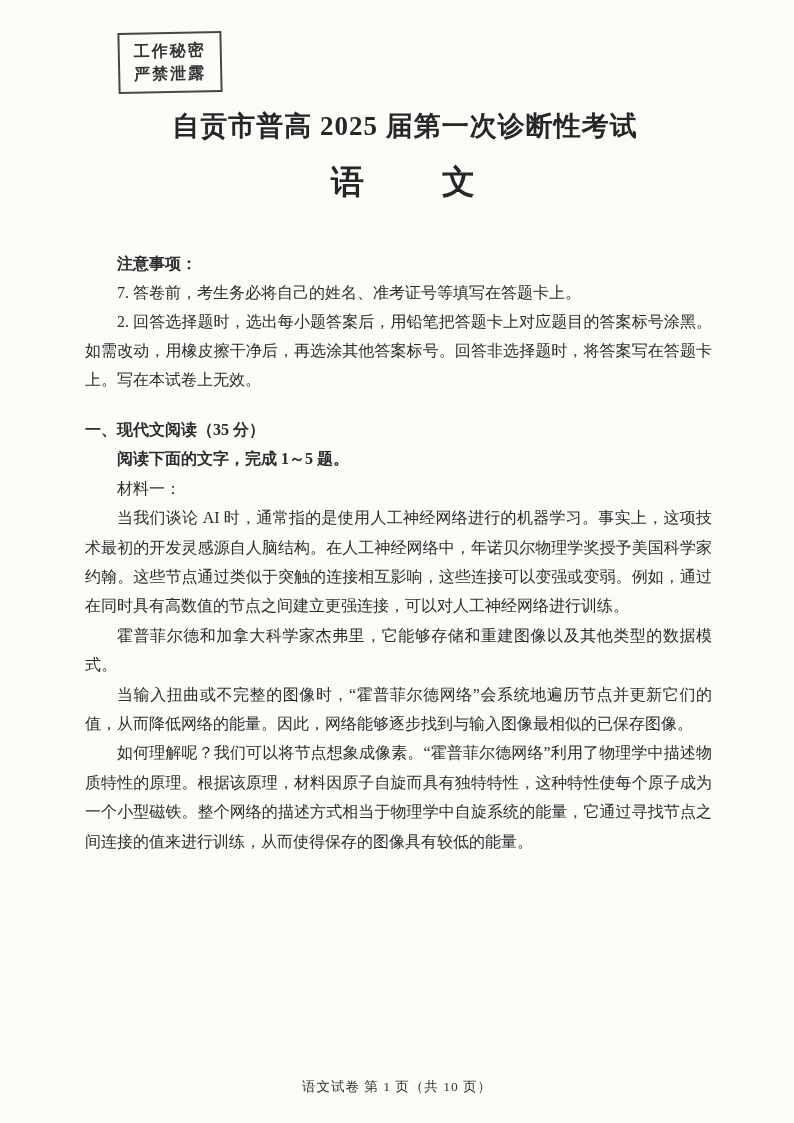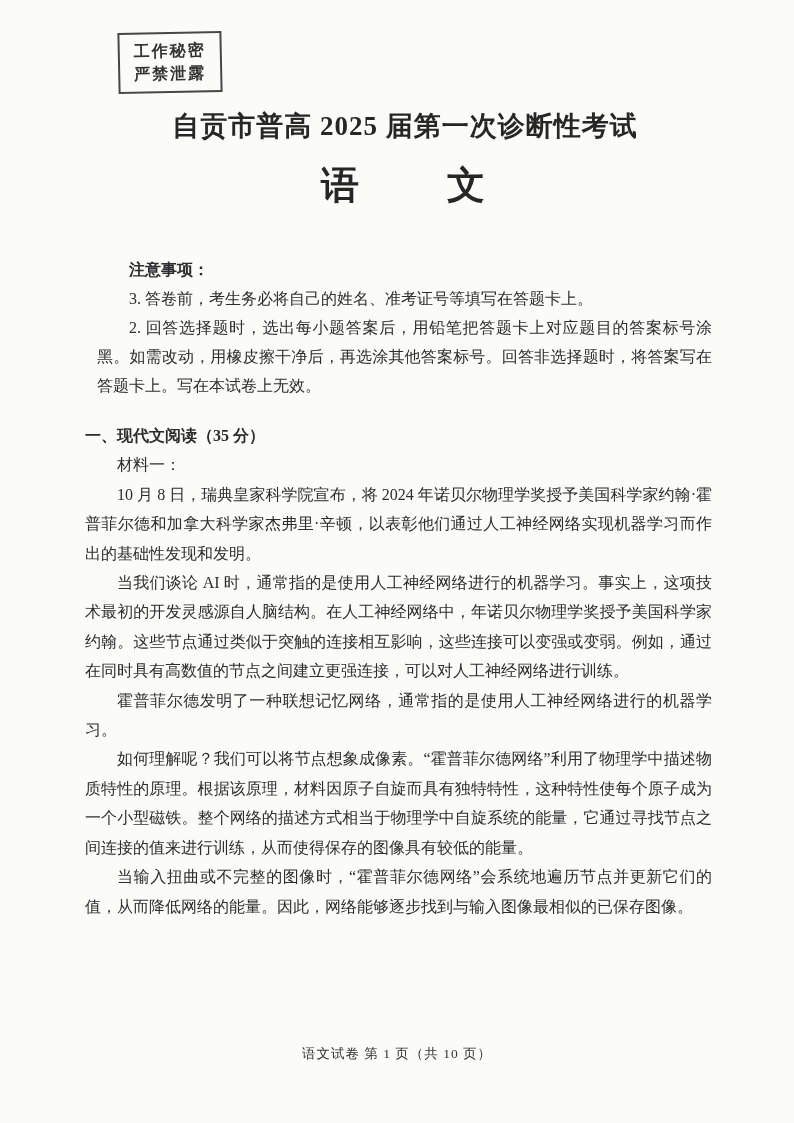--- a/index.html
+++ b/index.html
@@ -37,7 +37,7 @@
   }
   .subject-title {
     margin-top: 16px;
-    font-size: 38px;
+    font-size: 33px;
     font-weight: bold;
     letter-spacing: 4px;
     color: #262626;

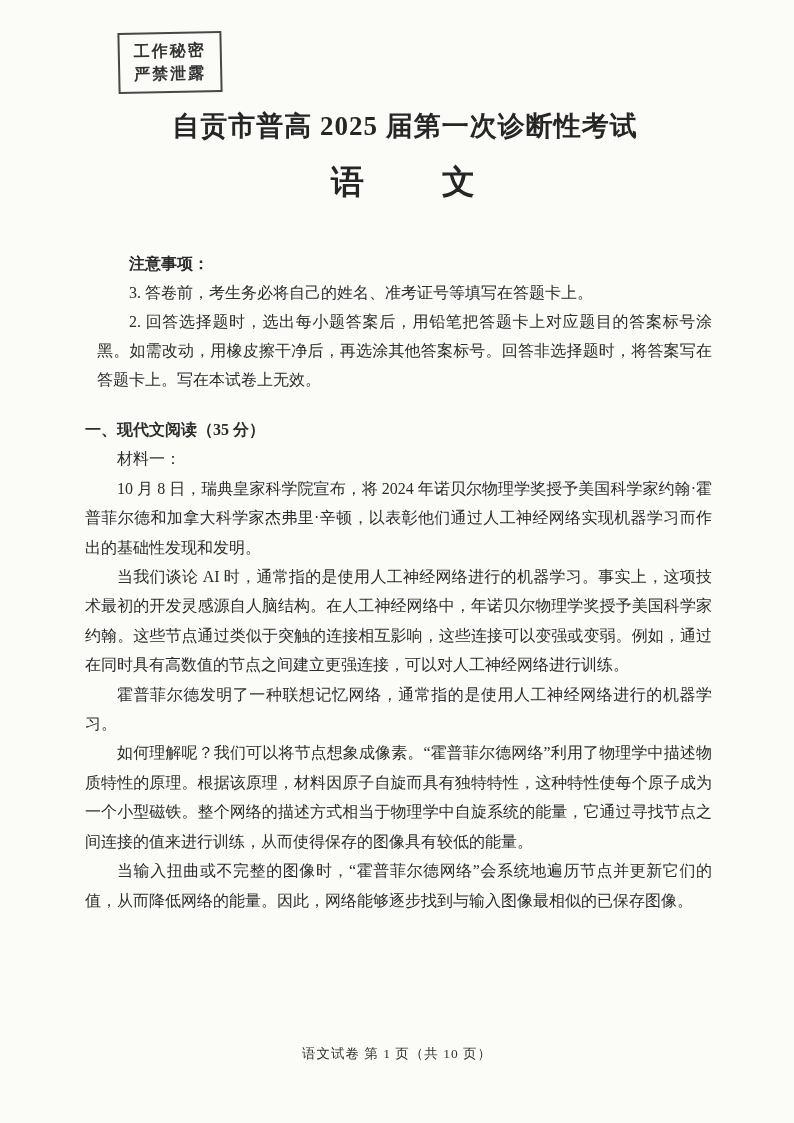--- a/index.html
+++ b/index.html
@@ -48,7 +48,7 @@
     line-height: 29px;
     text-align: justify;
   }
-  .notice p { text-indent: 2em; margin-left: 12px; }
+  .notice p { text-indent: 2em; }
   .notice-heading { font-weight: bold; }
   .content {
     margin: 21px 82px 0 85px;

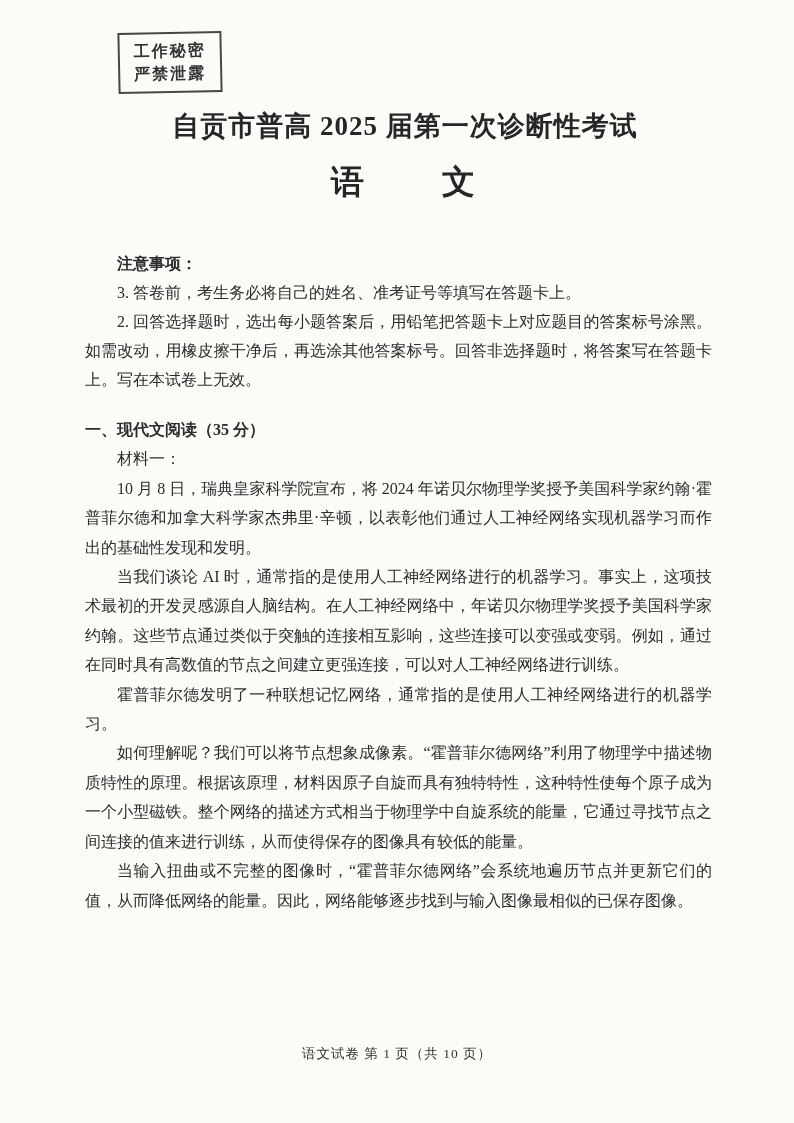--- a/index.html
+++ b/index.html
@@ -89,7 +89,7 @@
 
   <div class="notice">
     <p class="notice-heading">注意事项：</p>
-    <p>3. 答卷前，考生务必将自己的姓名、准考证号等填写在答题卡上。</p>
+    <p>7. 答卷前，考生务必将自己的姓名、准考证号等填写在答题卡上。</p>
     <p>2. 回答选择题时，选出每小题答案后，用铅笔把答题卡上对应题目的答案标号涂黑。如需改动，用橡皮擦干净后，再选涂其他答案标号。回答非选择题时，将答案写在答题卡上。写在本试卷上无效。</p>
   </div>
 

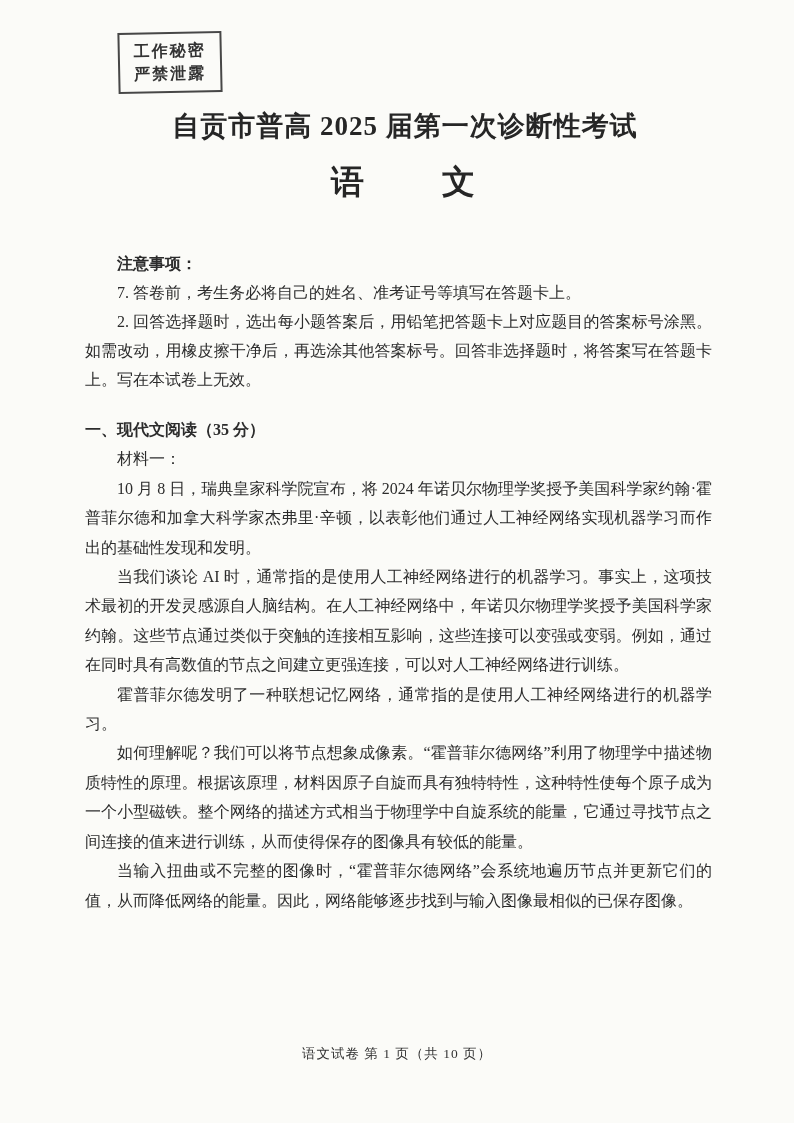--- a/index.html
+++ b/index.html
@@ -95,6 +95,7 @@
 
   <div class="content">
     <p class="part-heading">一、现代文阅读（35 分）</p>
+    <p class="instruction">阅读下面的文字，完成 1～5 题。</p>
     <p class="material-label">材料一：</p>
     <p>10 月 8 日，瑞典皇家科学院宣布，将 2024 年诺贝尔物理学奖授予美国科学家约翰·霍普菲尔德和加拿大科学家杰弗里·辛顿，以表彰他们通过人工神经网络实现机器学习而作出的基础性发现和发明。</p>
     <p>当我们谈论 AI 时，通常指的是使用人工神经网络进行的机器学习。事实上，这项技术最初的开发灵感源自人脑结构。在人工神经网络中，年诺贝尔物理学奖授予美国科学家约翰。这些节点通过类似于突触的连接相互影响，这些连接可以变强或变弱。例如，通过在同时具有高数值的节点之间建立更强连接，可以对人工神经网络进行训练。</p>

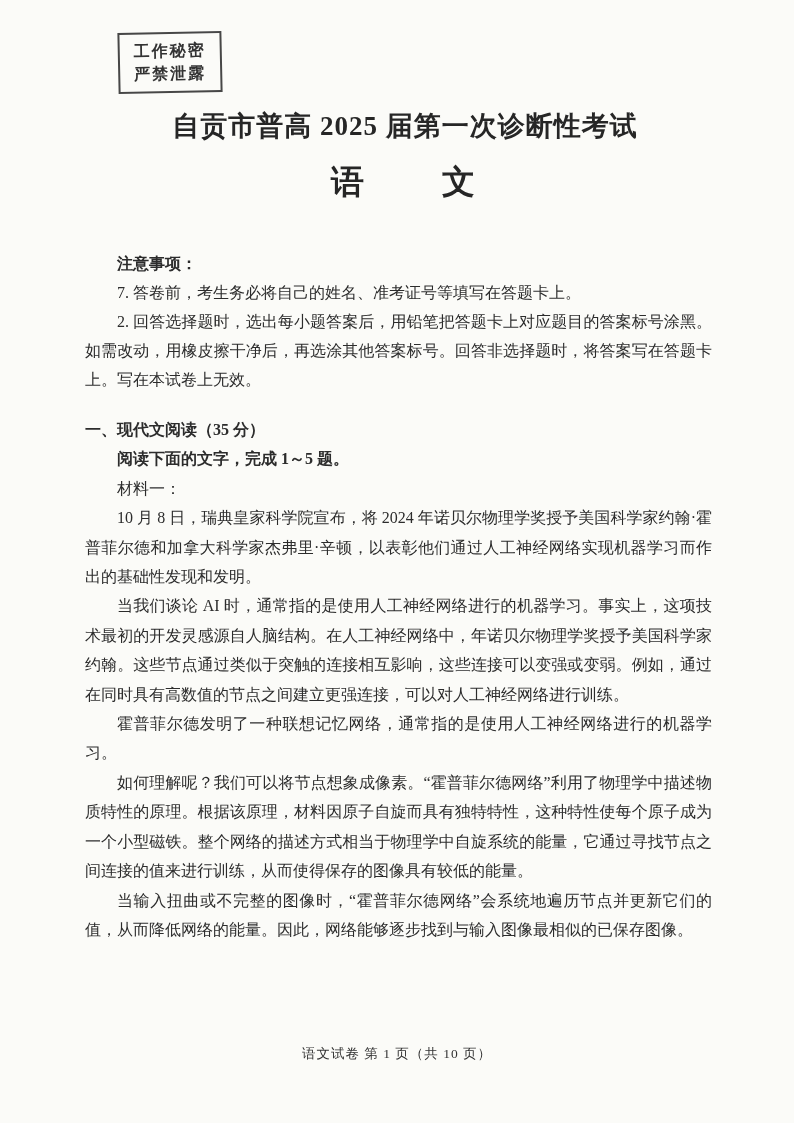--- a/index.html
+++ b/index.html
@@ -97,7 +97,6 @@
     <p class="part-heading">一、现代文阅读（35 分）</p>
     <p class="instruction">阅读下面的文字，完成 1～5 题。</p>
     <p class="material-label">材料一：</p>
-    <p>10 月 8 日，瑞典皇家科学院宣布，将 2024 年诺贝尔物理学奖授予美国科学家约翰·霍普菲尔德和加拿大科学家杰弗里·辛顿，以表彰他们通过人工神经网络实现机器学习而作出的基础性发现和发明。</p>
     <p>当我们谈论 AI 时，通常指的是使用人工神经网络进行的机器学习。事实上，这项技术最初的开发灵感源自人脑结构。在人工神经网络中，年诺贝尔物理学奖授予美国科学家约翰。这些节点通过类似于突触的连接相互影响，这些连接可以变强或变弱。例如，通过在同时具有高数值的节点之间建立更强连接，可以对人工神经网络进行训练。</p>
     <p>霍普菲尔德发明了一种联想记忆网络，通常指的是使用人工神经网络进行的机器学习。</p>
     <p>如何理解呢？我们可以将节点想象成像素。“霍普菲尔德网络”利用了物理学中描述物质特性的原理。根据该原理，材料因原子自旋而具有独特特性，这种特性使每个原子成为一个小型磁铁。整个网络的描述方式相当于物理学中自旋系统的能量，它通过寻找节点之间连接的值来进行训练，从而使得保存的图像具有较低的能量。</p>

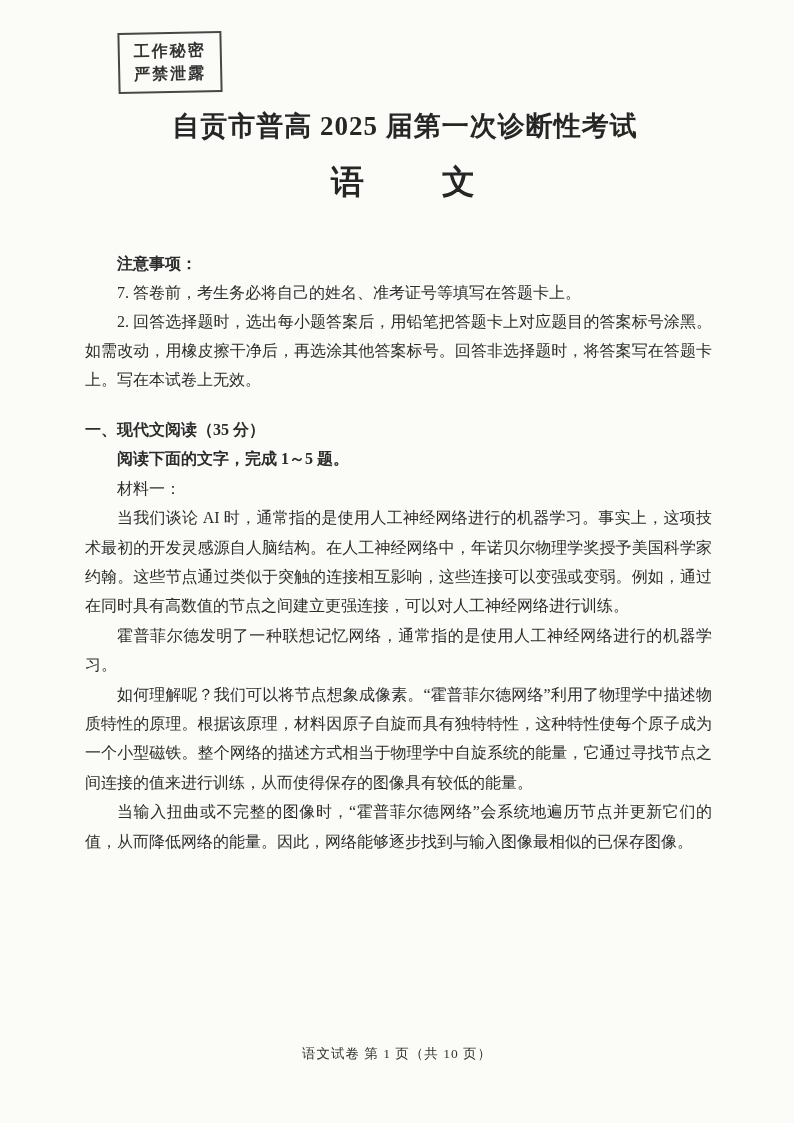--- a/index.html
+++ b/index.html
@@ -98,7 +98,7 @@
     <p class="instruction">阅读下面的文字，完成 1～5 题。</p>
     <p class="material-label">材料一：</p>
     <p>当我们谈论 AI 时，通常指的是使用人工神经网络进行的机器学习。事实上，这项技术最初的开发灵感源自人脑结构。在人工神经网络中，年诺贝尔物理学奖授予美国科学家约翰。这些节点通过类似于突触的连接相互影响，这些连接可以变强或变弱。例如，通过在同时具有高数值的节点之间建立更强连接，可以对人工神经网络进行训练。</p>
-    <p>霍普菲尔德发明了一种联想记忆网络，通常指的是使用人工神经网络进行的机器学习。</p>
+    <p>霍普菲尔德和加拿大科学家杰弗里，它能够存储和重建图像以及其他类型的数据模式。</p>
     <p>如何理解呢？我们可以将节点想象成像素。“霍普菲尔德网络”利用了物理学中描述物质特性的原理。根据该原理，材料因原子自旋而具有独特特性，这种特性使每个原子成为一个小型磁铁。整个网络的描述方式相当于物理学中自旋系统的能量，它通过寻找节点之间连接的值来进行训练，从而使得保存的图像具有较低的能量。</p>
     <p>当输入扭曲或不完整的图像时，“霍普菲尔德网络”会系统地遍历节点并更新它们的值，从而降低网络的能量。因此，网络能够逐步找到与输入图像最相似的已保存图像。</p>
   </div>

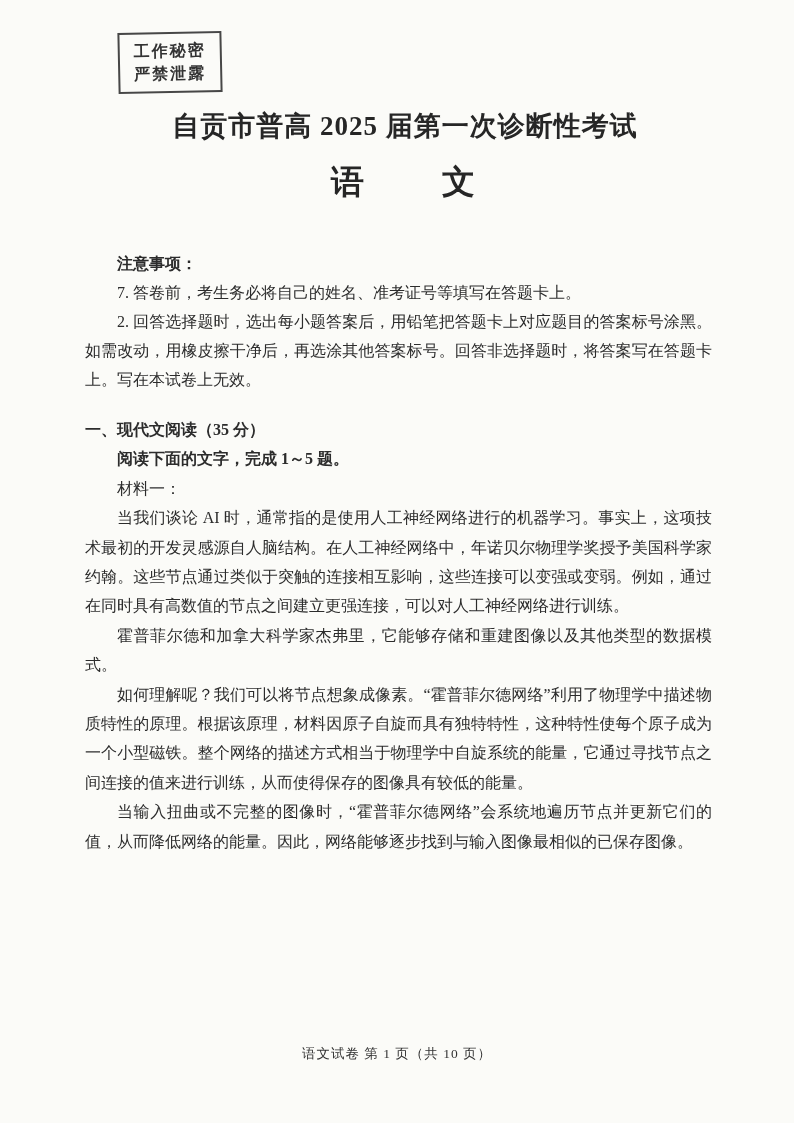--- a/index.html
+++ b/index.html
@@ -99,8 +99,8 @@
     <p class="material-label">材料一：</p>
     <p>当我们谈论 AI 时，通常指的是使用人工神经网络进行的机器学习。事实上，这项技术最初的开发灵感源自人脑结构。在人工神经网络中，年诺贝尔物理学奖授予美国科学家约翰。这些节点通过类似于突触的连接相互影响，这些连接可以变强或变弱。例如，通过在同时具有高数值的节点之间建立更强连接，可以对人工神经网络进行训练。</p>
     <p>霍普菲尔德和加拿大科学家杰弗里，它能够存储和重建图像以及其他类型的数据模式。</p>
+    <p>当输入扭曲或不完整的图像时，“霍普菲尔德网络”会系统地遍历节点并更新它们的值，从而降低网络的能量。因此，网络能够逐步找到与输入图像最相似的已保存图像。</p>
     <p>如何理解呢？我们可以将节点想象成像素。“霍普菲尔德网络”利用了物理学中描述物质特性的原理。根据该原理，材料因原子自旋而具有独特特性，这种特性使每个原子成为一个小型磁铁。整个网络的描述方式相当于物理学中自旋系统的能量，它通过寻找节点之间连接的值来进行训练，从而使得保存的图像具有较低的能量。</p>
-    <p>当输入扭曲或不完整的图像时，“霍普菲尔德网络”会系统地遍历节点并更新它们的值，从而降低网络的能量。因此，网络能够逐步找到与输入图像最相似的已保存图像。</p>
   </div>
 
   <div class="page-footer">语文试卷  第 1 页（共 10 页）</div>

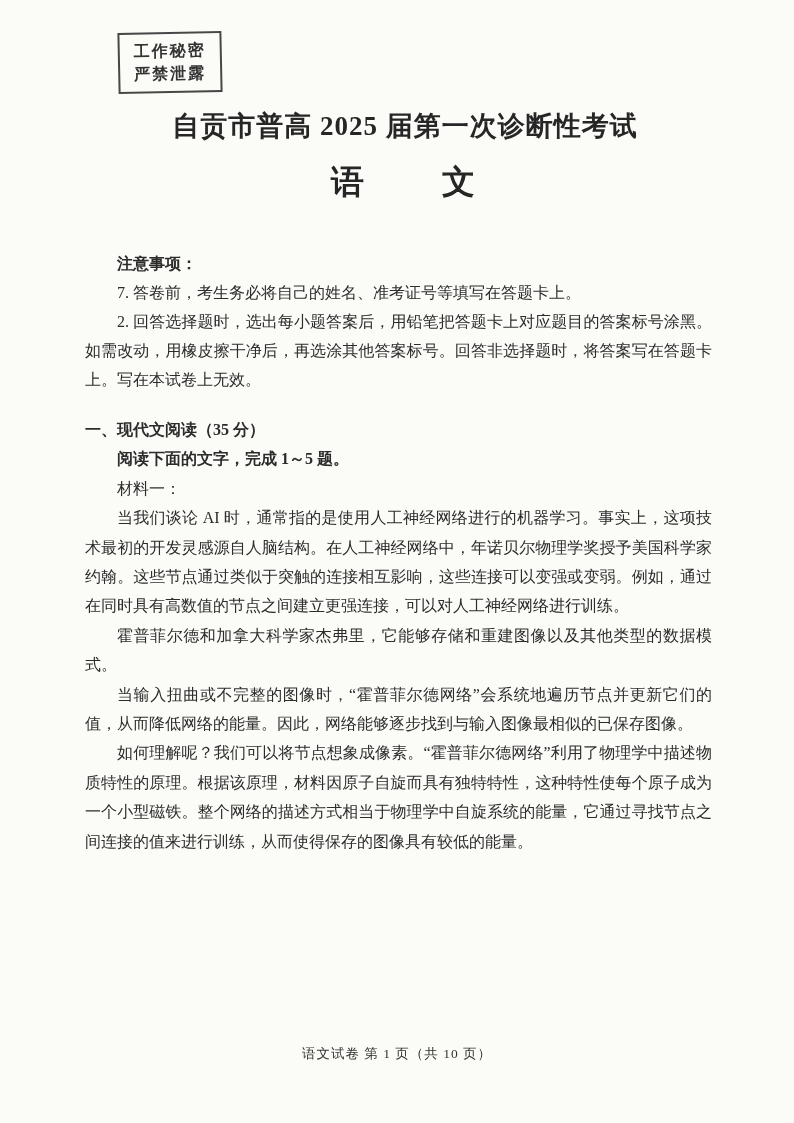--- a/index.html
+++ b/index.html
@@ -63,7 +63,7 @@
   .material-label { font-weight: normal; }
   .page-footer {
     position: absolute;
-    bottom: 60px;
+    bottom: 27px;
     left: 0;
     width: 100%;
     text-align: center;

